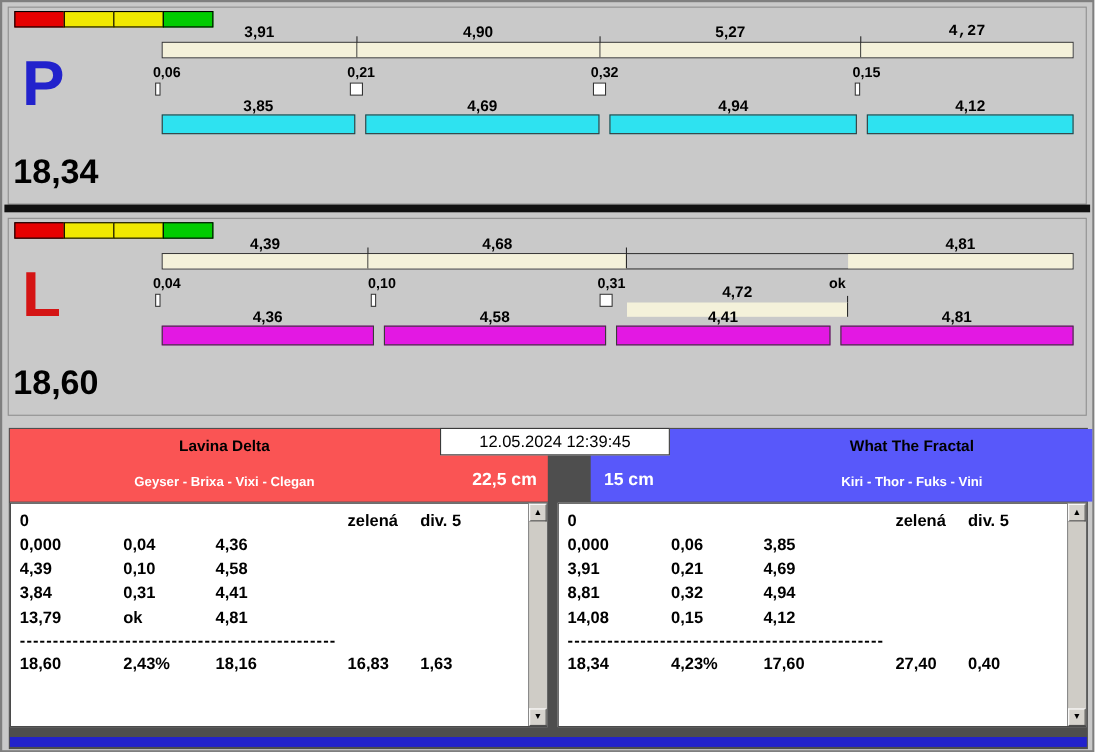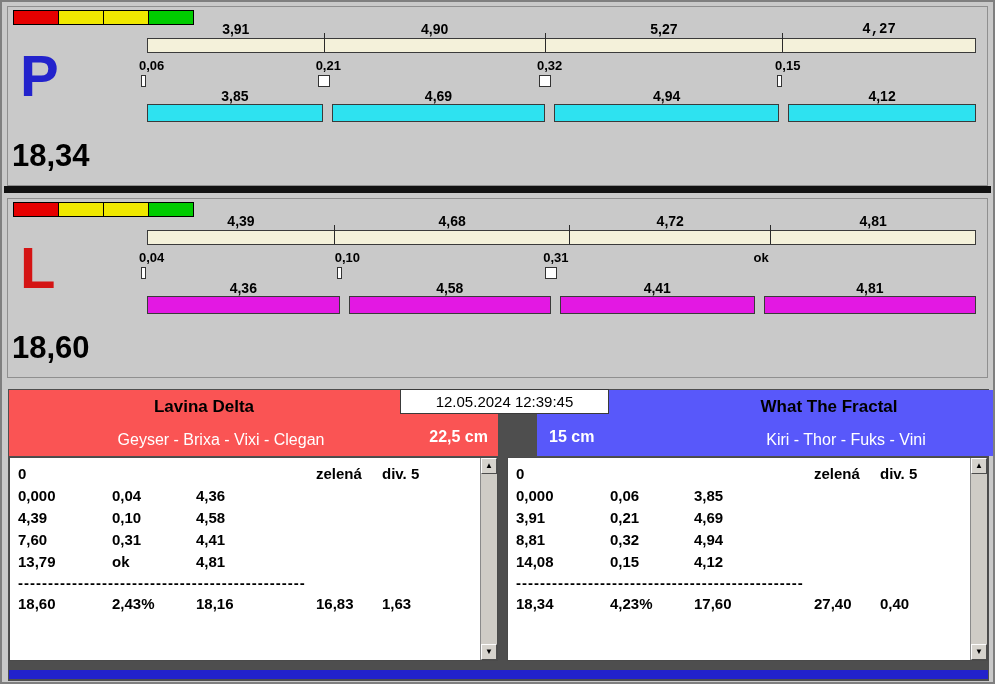--- a/index.html
+++ b/index.html
@@ -165,7 +165,7 @@
         <div class="seg" style="flex: 4.68 4.68 0%; background: rgb(244, 241, 218); padding-left: 36px;">
           <div class="seg-label">4,68</div>
         </div>
-        <div class="seg" style="flex: 4.72 4.72 0%; background: rgb(244, 241, 218);">
+        <div class="seg" style="flex: 4.72 4.72 0%; background: rgb(244, 241, 218); margin-top: 44px;">
           <div class="seg-label">4,72</div>
         </div>
         <div class="seg" style="flex: 4.81 4.81 0%; background: rgb(244, 241, 218);">

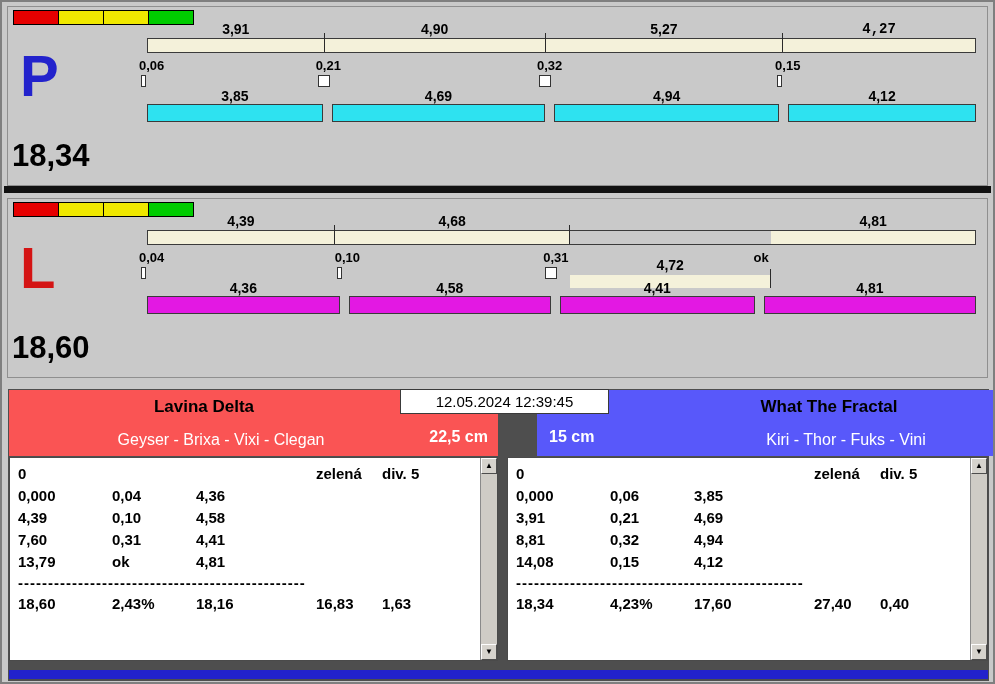--- a/index.html
+++ b/index.html
@@ -50,7 +50,7 @@
   .team-header { position: absolute; top: 1px; height: 66px; }
   .team-header--left  { left: 1px;  width: 489px; }
   .team-header--right { left: 529px; width: 481px; }
-  .team-name { position: absolute; top: 7px; font-size: 17px; font-weight: bold; color: #000; }
+  .team-name { position: absolute; top: 7px; font-size: 14px; font-weight: bold; color: #000; }
   .team-header--left  .team-name { left: 0;    width: 390px; text-align: center; }
   .team-header--right .team-name { left: 103px; width: 378px; text-align: center; }
   .team-dogs { position: absolute; top: 41px; font-size: 16px; font-weight: normal; color: #fff; padding-left: 17px; }

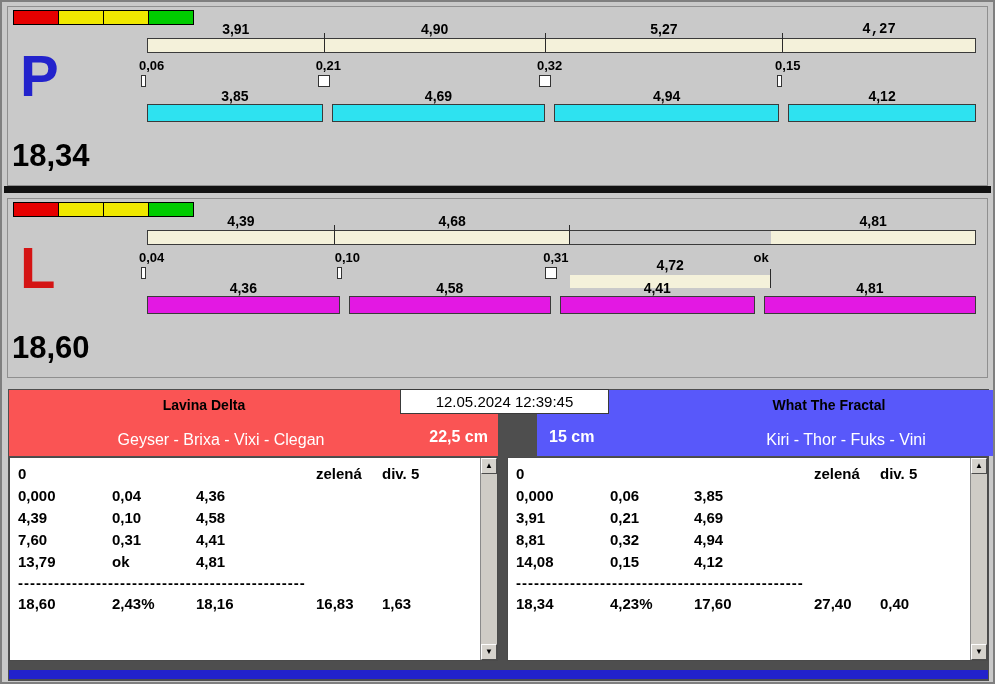--- a/index.html
+++ b/index.html
@@ -53,7 +53,7 @@
   .team-name { position: absolute; top: 7px; font-size: 14px; font-weight: bold; color: #000; }
   .team-header--left  .team-name { left: 0;    width: 390px; text-align: center; }
   .team-header--right .team-name { left: 103px; width: 378px; text-align: center; }
-  .team-dogs { position: absolute; top: 41px; font-size: 16px; font-weight: normal; color: #fff; padding-left: 17px; }
+  .team-dogs { position: absolute; top: 41px; font-size: 12px; font-weight: bold; color: #fff; }
   .team-header--left  .team-dogs { left: 0;    width: 390px; text-align: center; }
   .team-header--right .team-dogs { left: 103px; width: 378px; text-align: center; }
   .team-height { position: absolute; top: 38px; font-size: 16px; font-weight: bold; color: #fff; }

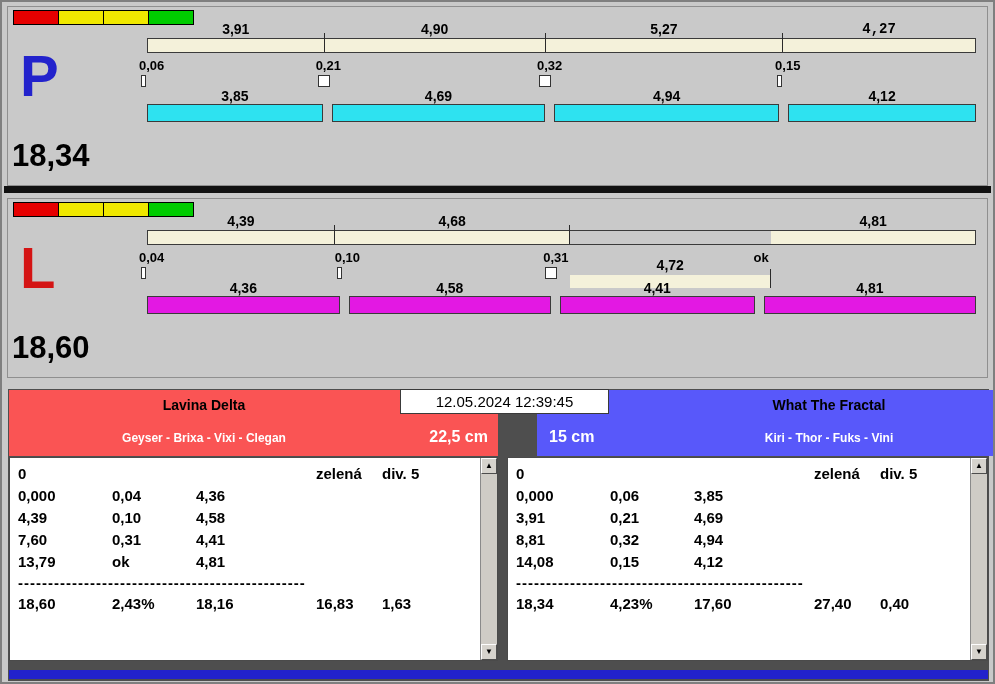--- a/index.html
+++ b/index.html
@@ -246,7 +246,7 @@
             <span class="lb-cell"></span>
           </div>
           <div class="lb-row">
-            <span class="lb-cell">7,60</span>
+            <span class="lb-cell">3,84</span>
             <span class="lb-cell">0,31</span>
             <span class="lb-cell">4,41</span>
             <span class="lb-cell"></span>

